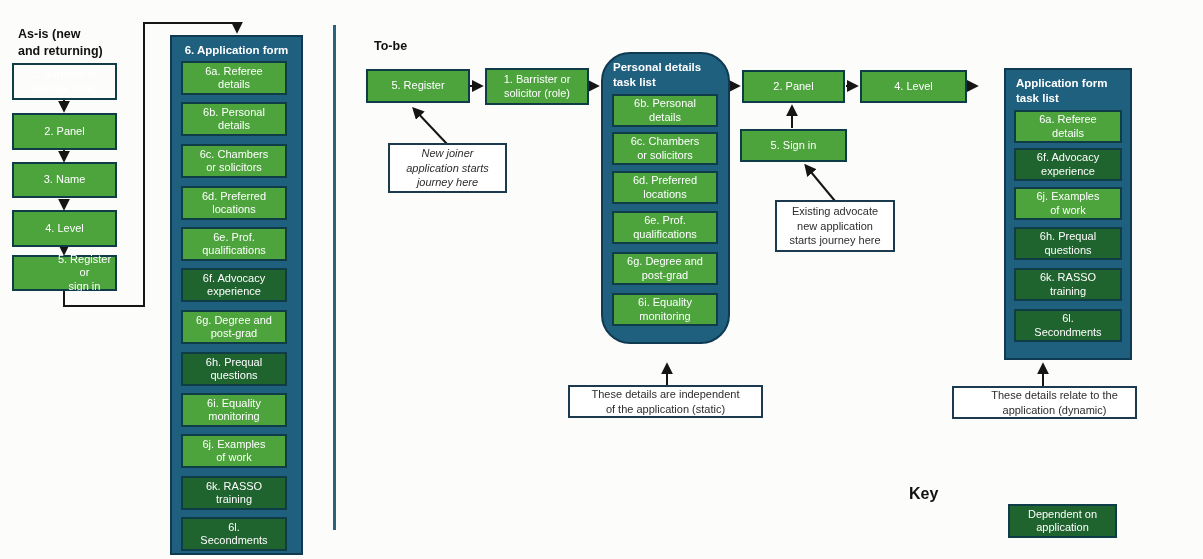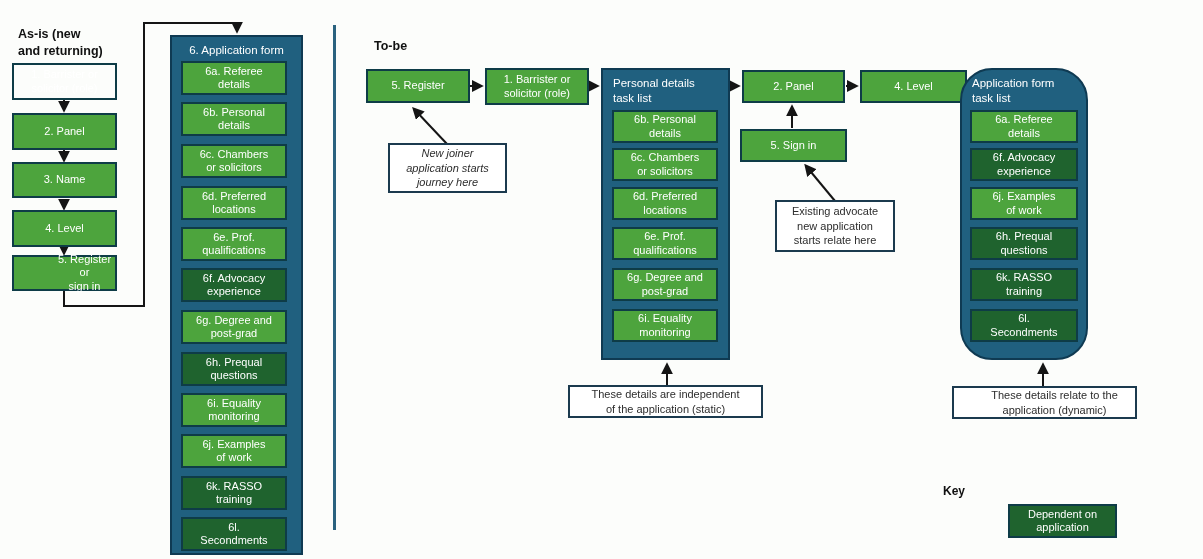--- a/index.html
+++ b/index.html
@@ -28,7 +28,7 @@
     border:2px solid var(--panel-border,#0f3a52);
   }
   .container-title {
-    color:#fff; font-weight:normal; font-size:11.5px; line-height:1.3;
+    color:#fff; font-weight:bold; font-size:11.5px; line-height:1.3;
     padding:6px 6px 0 10px; white-space:pre-line;
   }
   .container-title.center { text-align:center; padding:6px 3px 0 3px; }

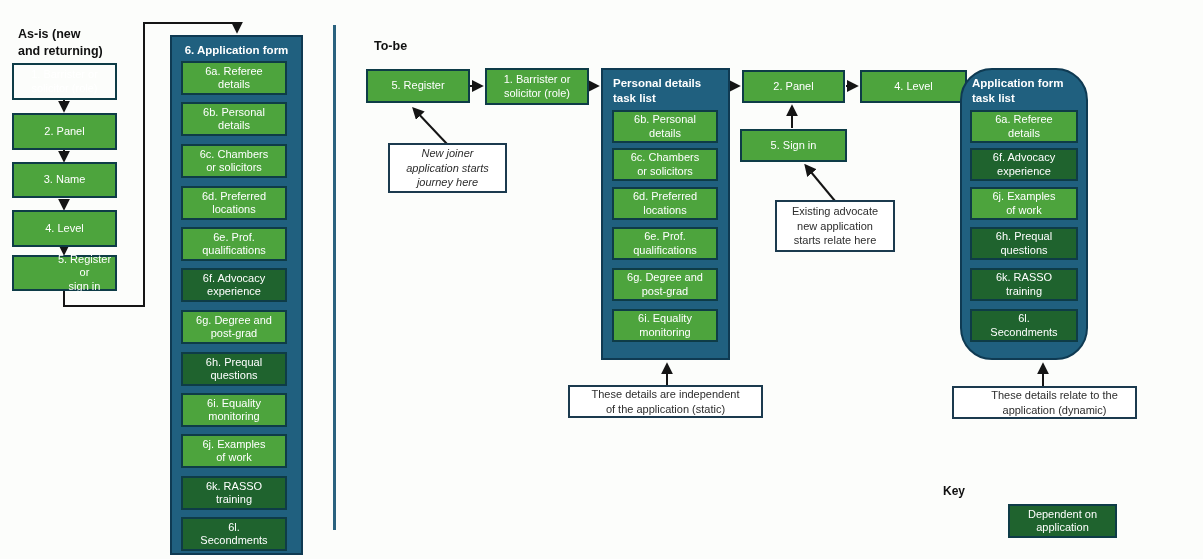--- a/index.html
+++ b/index.html
@@ -120,7 +120,7 @@
   <div class="box light" style="left:860px;top:70px;width:107px;height:33px;">4. Level</div>
   <div class="box light" style="left:740px;top:129px;width:107px;height:33px;text-align:right;">5. Sign in</div>
 
-  <div class="container" style="left:601px;top:68px;width:129px;height:292px;">
+  <div class="container" style="left:601px;top:52px;width:129px;height:292px;border-radius:29px;">
     <div class="container-title">Personal details
 task list</div>
     <div class="box light" style="left:9px;top:40px;width:106px;height:33px;">6b. Personal

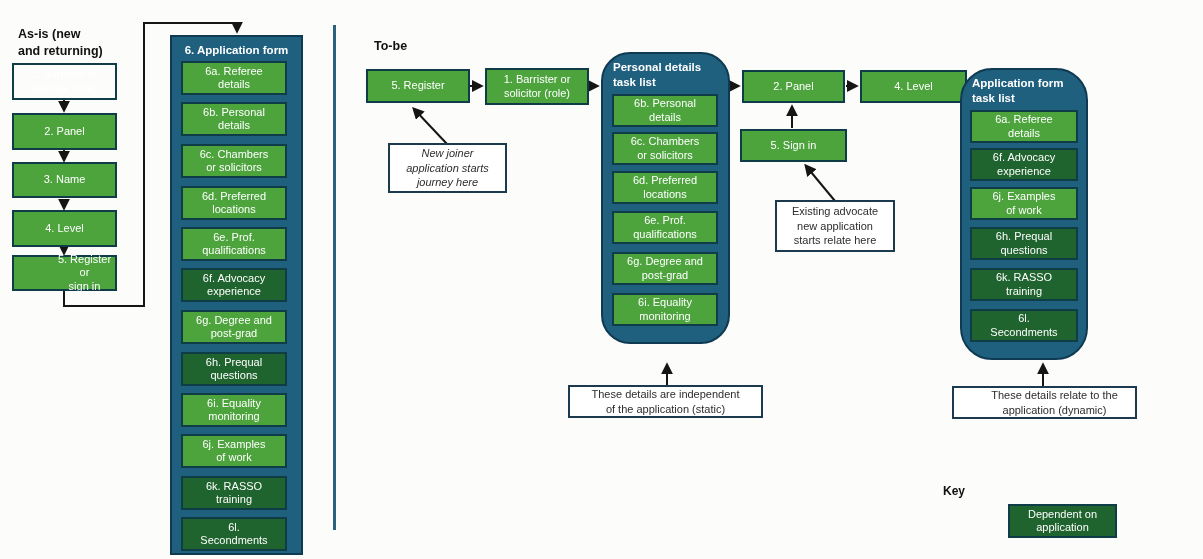--- a/index.html
+++ b/index.html
@@ -137,7 +137,7 @@
 monitoring</div>
   </div>
 
-  <div class="container" style="left:960px;top:68px;width:128px;height:292px;border-radius:32px;">
+  <div class="container" style="left:1004px;top:68px;width:128px;height:292px;">
     <div class="container-title">Application form
 task list</div>
     <div class="box light" style="left:8px;top:40px;width:108px;height:33px;">6a. Referee

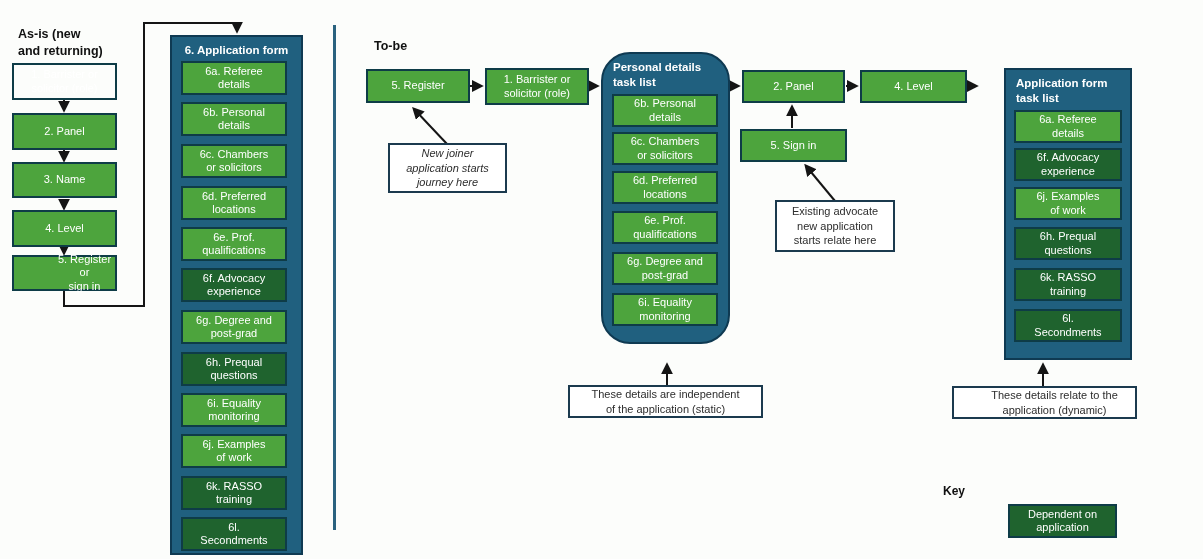--- a/index.html
+++ b/index.html
@@ -159,7 +159,7 @@
 journey here</div>
   <div class="note" style="left:775px;top:200px;width:120px;height:52px;">Existing advocate
 new application
-starts relate here</div>
+starts journey here</div>
   <div class="note" style="left:568px;top:385px;width:195px;height:33px;">These details are independent
 of the application (static)</div>
   <div class="note" style="left:952px;top:386px;width:185px;height:33px;padding-left:20px;">These details relate to the

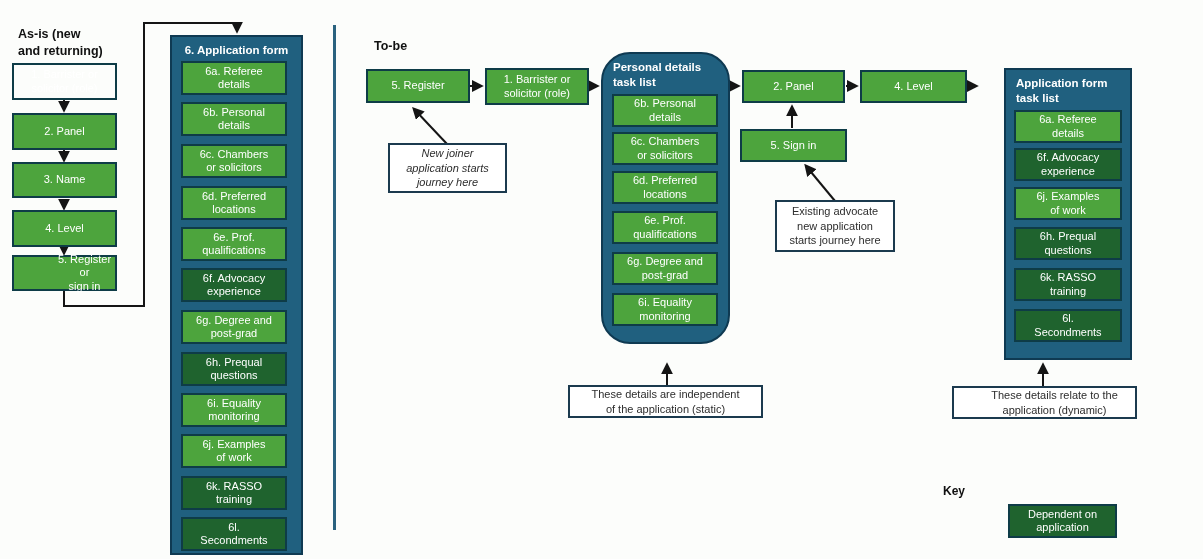--- a/index.html
+++ b/index.html
@@ -165,7 +165,7 @@
   <div class="note" style="left:952px;top:386px;width:185px;height:33px;padding-left:20px;">These details relate to the
 application (dynamic)</div>
 
-  <div class="heading" style="left:943px;top:483px;font-size:12px;">Key</div>
+  <div class="heading" style="left:909px;top:483px;font-size:16px;">Key</div>
   <div class="box dark" style="left:1008px;top:504px;width:109px;height:34px;">Dependent on
 application</div>
 

